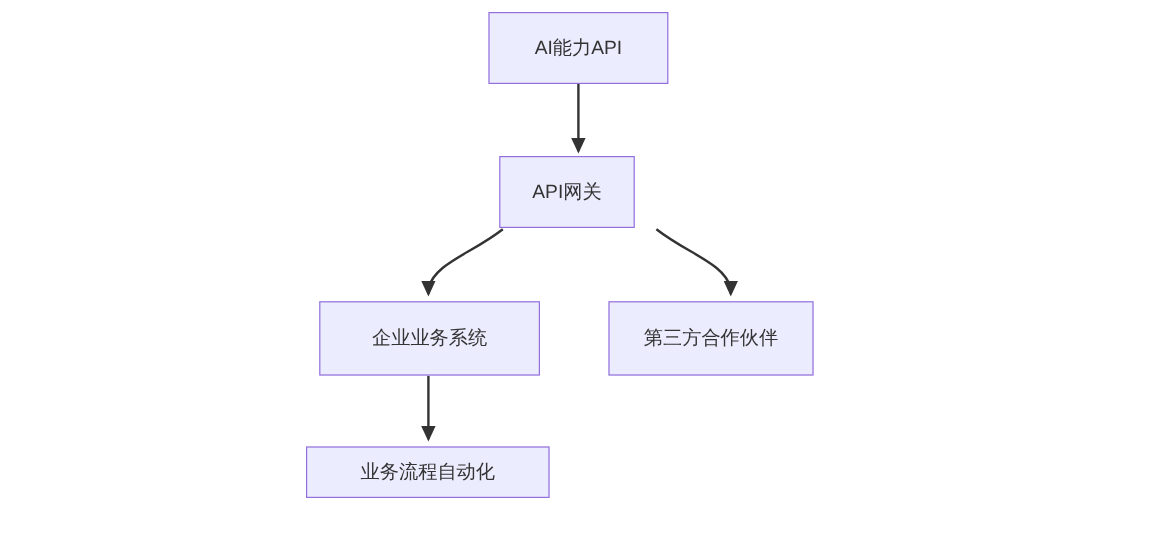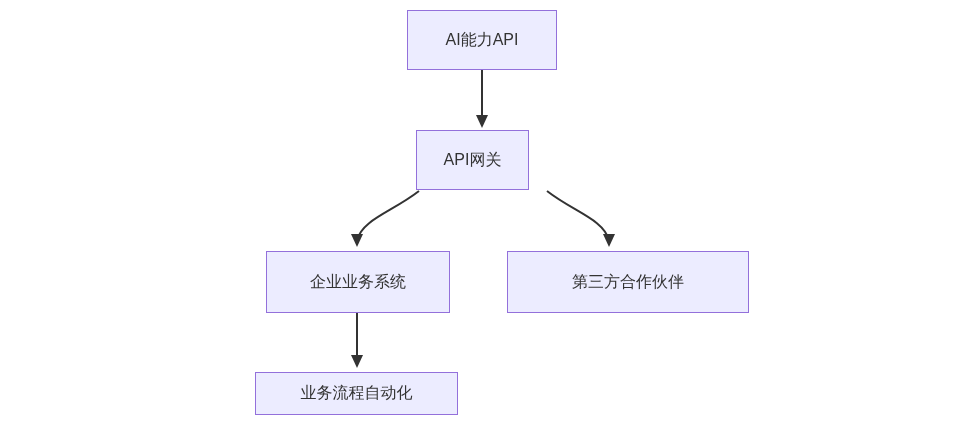--- a/index.html
+++ b/index.html
@@ -40,7 +40,7 @@
   .node-ai-api        { left: 407px; top: 10px;  width: 150px; height: 60px; }
   .node-api-gateway   { left: 416px; top: 130px; width: 113px; height: 60px; }
   .node-enterprise    { left: 266px; top: 251px; width: 184px; height: 62px; }
-  .node-third-party   { left: 507px; top: 251px; width: 242px; height: 62px; }
+  .node-third-party   { left: 507px; top: 251px; width: 171px; height: 62px; }
   .node-automation    { left: 255px; top: 372px; width: 203px; height: 43px; }
 </style>
 </head>

